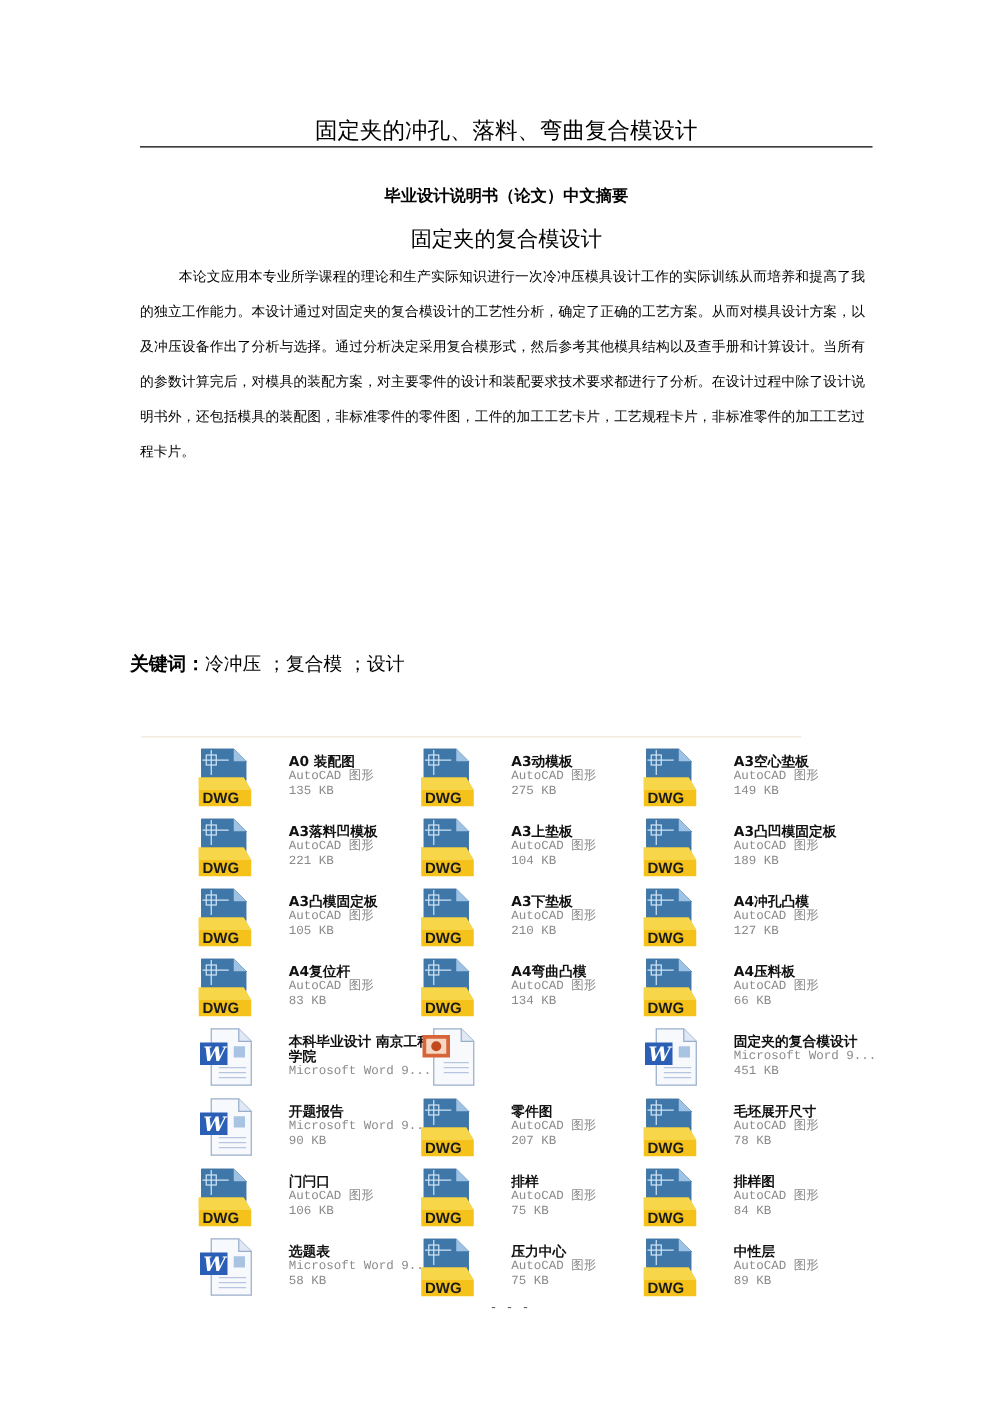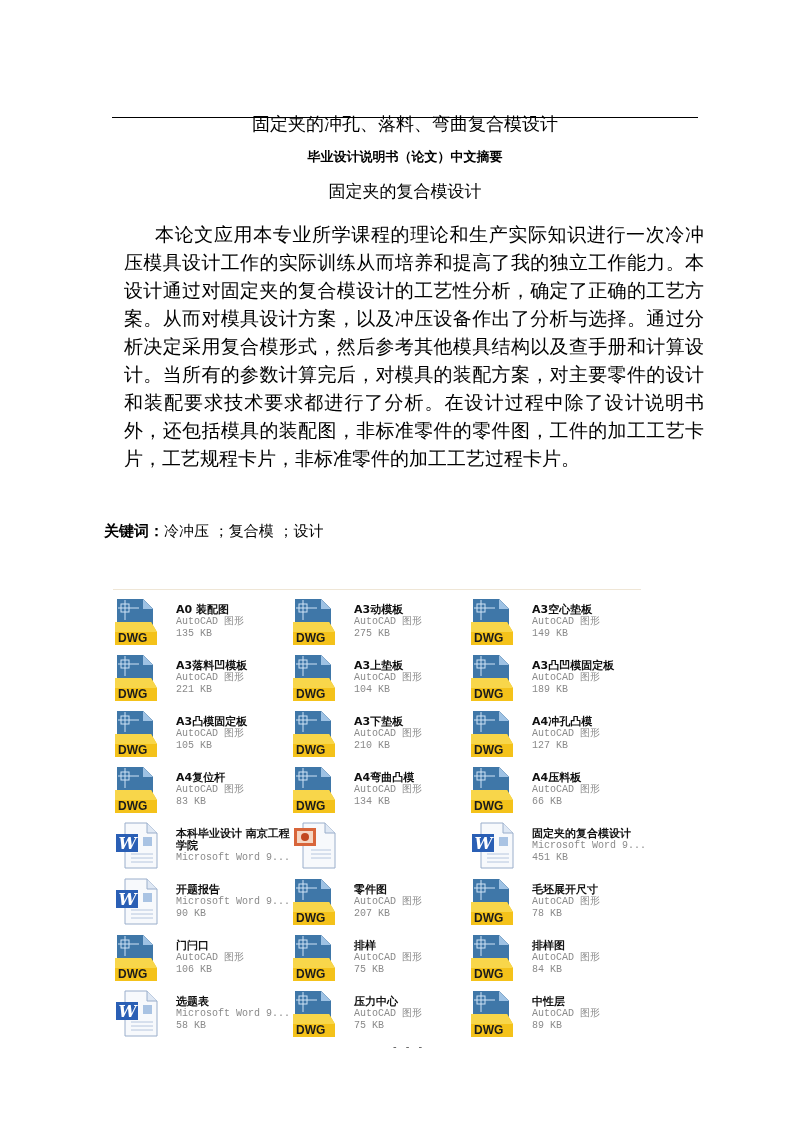--- a/index.html
+++ b/index.html
@@ -4,7 +4,7 @@
 <style>
   html, body { margin:0; padding:0; background:#ffffff; }
   body { width:794px; height:1123px; position:relative; overflow:hidden; font-family:"DejaVu Sans", sans-serif; color:#000; }
-  .page-header { position:absolute; left:112px; top:92px; width:586px; text-align:center; font-size:18px; font-family:"DejaVu Serif", serif;margin-top:20px; }
+  .page-header { position:absolute; left:112px; top:92px; width:586px; text-align:center; font-size:18px; font-family:"DejaVu Serif", serif; }
   .header-rule { position:absolute; left:112px; top:117px; width:586px; height:0; border-top:1px solid #000; }
   .doc-title { position:absolute; left:112px; top:148px; width:586px; text-align:center; font-size:13px; font-weight:bold; }
   .doc-subtitle { position:absolute; left:112px; top:180px; width:586px; text-align:center; font-size:17px; }

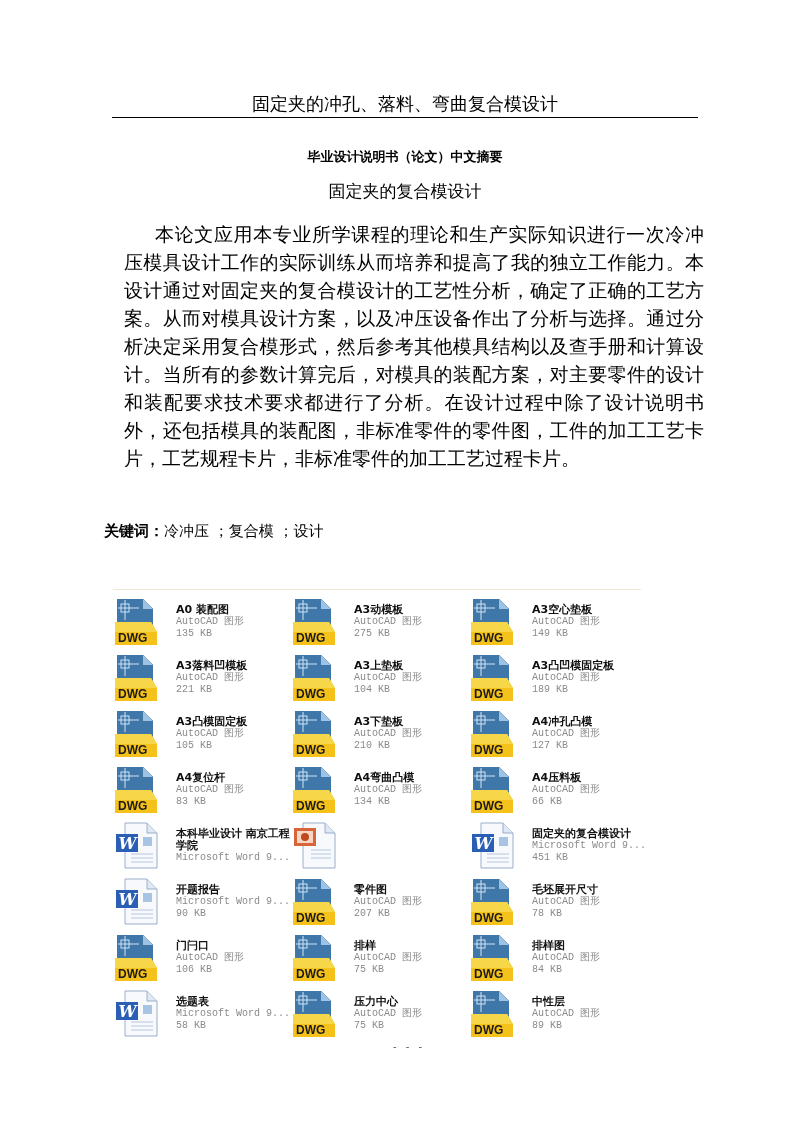--- a/index.html
+++ b/index.html
@@ -8,7 +8,7 @@
   .header-rule { position:absolute; left:112px; top:117px; width:586px; height:0; border-top:1px solid #000; }
   .doc-title { position:absolute; left:112px; top:148px; width:586px; text-align:center; font-size:13px; font-weight:bold; }
   .doc-subtitle { position:absolute; left:112px; top:180px; width:586px; text-align:center; font-size:17px; }
-  .abstract { position:absolute; left:112px; top:208px; width:580px; font-size:19px; line-height:28px; text-indent:31px; margin:12px; text-align:justify; }
+  .abstract { position:absolute; left:112px; top:208px; width:580px; font-size:11px; line-height:28px; text-indent:31px; margin:0; text-align:justify; }
   .keywords { position:absolute; left:104px; top:522px; font-size:15px; }
   .keywords .kw-label { font-weight:bold; }
   .grid-box { position:absolute; left:113px; top:589px; width:528px; height:452px; border-top:1px solid #efe6d6; }

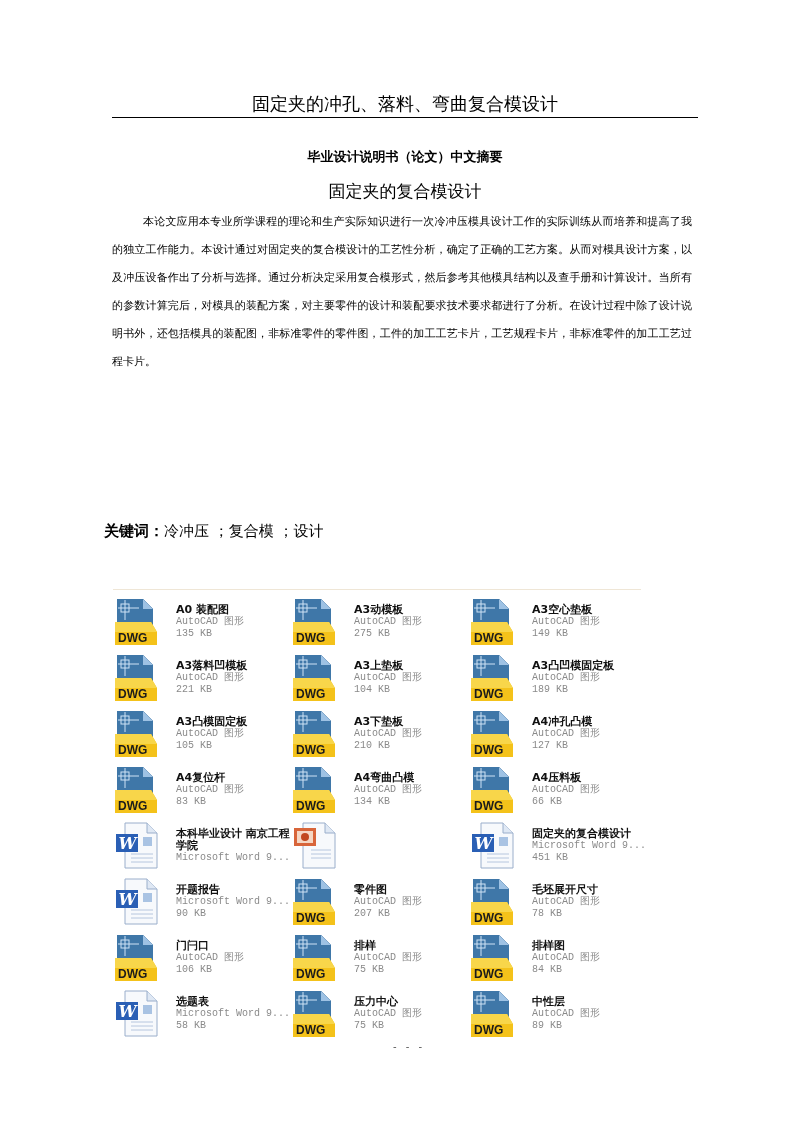--- a/index.html
+++ b/index.html
@@ -15,7 +15,7 @@
   .file-grid { display:grid; grid-template-columns:178px 178px 172px; grid-auto-rows:56px; padding-top:6px; }
   .file-item { display:flex; align-items:flex-start; }
   .file-icon { width:50px; height:50px; flex:0 0 50px; position:relative; }
-  .file-meta { margin-left:13px; margin-top:8px; line-height:12px; }
+  .file-meta { margin-left:24px; margin-top:8px; line-height:12px; }
   .file-name { font-size:11px; font-weight:bold; color:#111; white-space:normal; width:118px; line-height:12px; }
   .file-type, .file-size { font-family:Liberation Mono, monospace; font-size:10px; color:#8a8a8a; white-space:nowrap; }
   .pagenum { position:absolute; left:393px; top:1041px; font-size:10px; color:#555; letter-spacing:3px; }

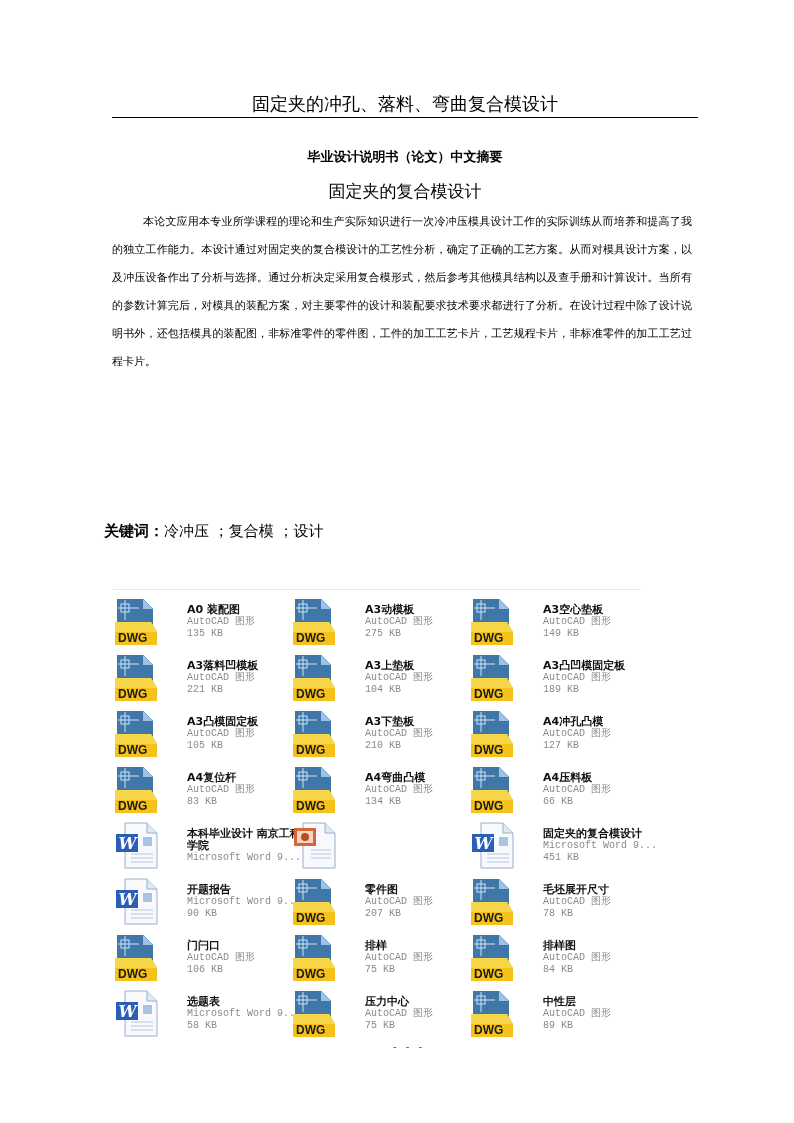--- a/index.html
+++ b/index.html
@@ -14,7 +14,7 @@
   .grid-box { position:absolute; left:113px; top:589px; width:528px; height:452px; border-top:1px solid #efe6d6; }
   .file-grid { display:grid; grid-template-columns:178px 178px 172px; grid-auto-rows:56px; padding-top:6px; }
   .file-item { display:flex; align-items:flex-start; }
-  .file-icon { width:50px; height:50px; flex:0 0 50px; position:relative; }
+  .file-icon { width:50px; height:50px; flex:0 0 50px; position:relative;margin-left:44px; }
   .file-meta { margin-left:24px; margin-top:8px; line-height:12px; }
   .file-name { font-size:11px; font-weight:bold; color:#111; white-space:normal; width:118px; line-height:12px; }
   .file-type, .file-size { font-family:Liberation Mono, monospace; font-size:10px; color:#8a8a8a; white-space:nowrap; }

